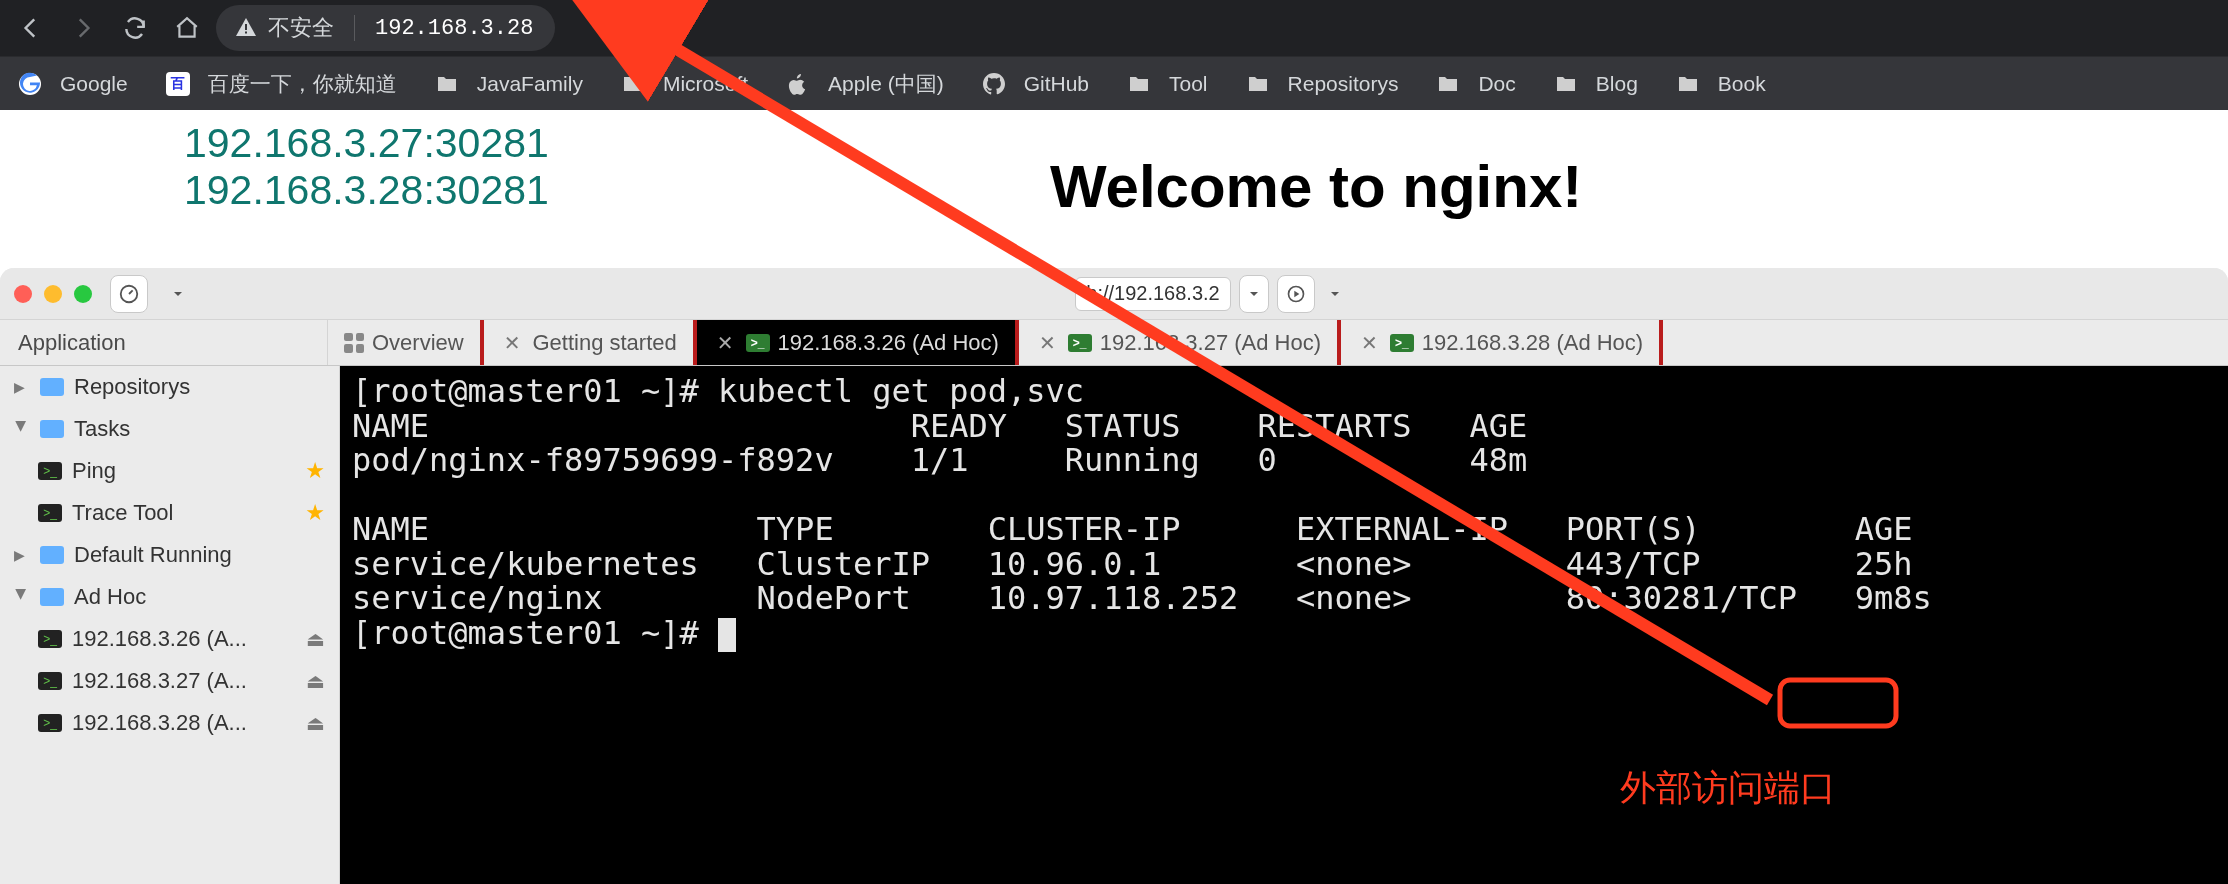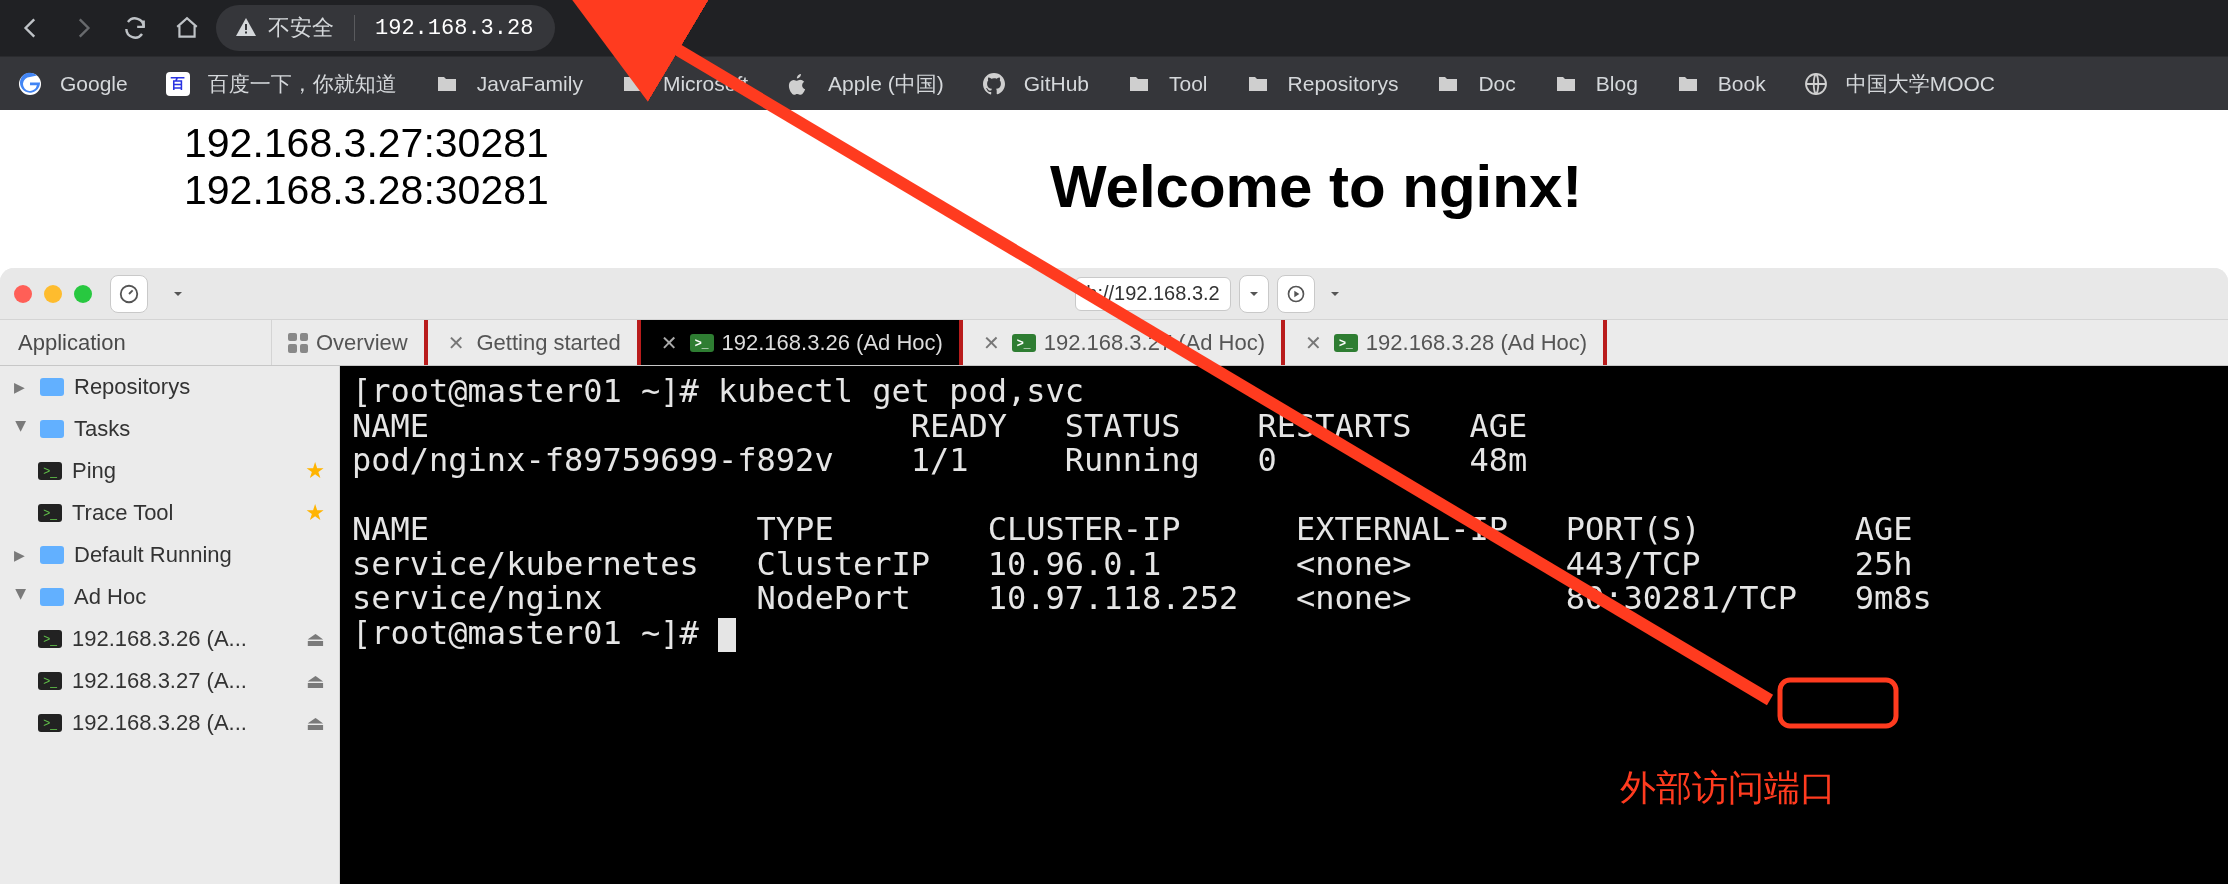--- a/index.html
+++ b/index.html
@@ -376,15 +376,6 @@
         </span>
       <span>Book</span>
     </div>
-    <div class="bm">
-      <span class="bm-icon round">
-        <svg viewBox="0 0 24 24" width="24" height="24" fill="none" stroke="#cfcfcf" stroke-width="1.8">
-            <circle cx="12" cy="12" r="10"></circle>
-            <path d="M2 12h20M12 2c3 3 3 17 0 20M12 2c-3 3-3 17 0 20"></path>
-          </svg>
-      </span>
-      <span>中国大学MOOC</span>
-    </div>
   </div>
 </div>
 

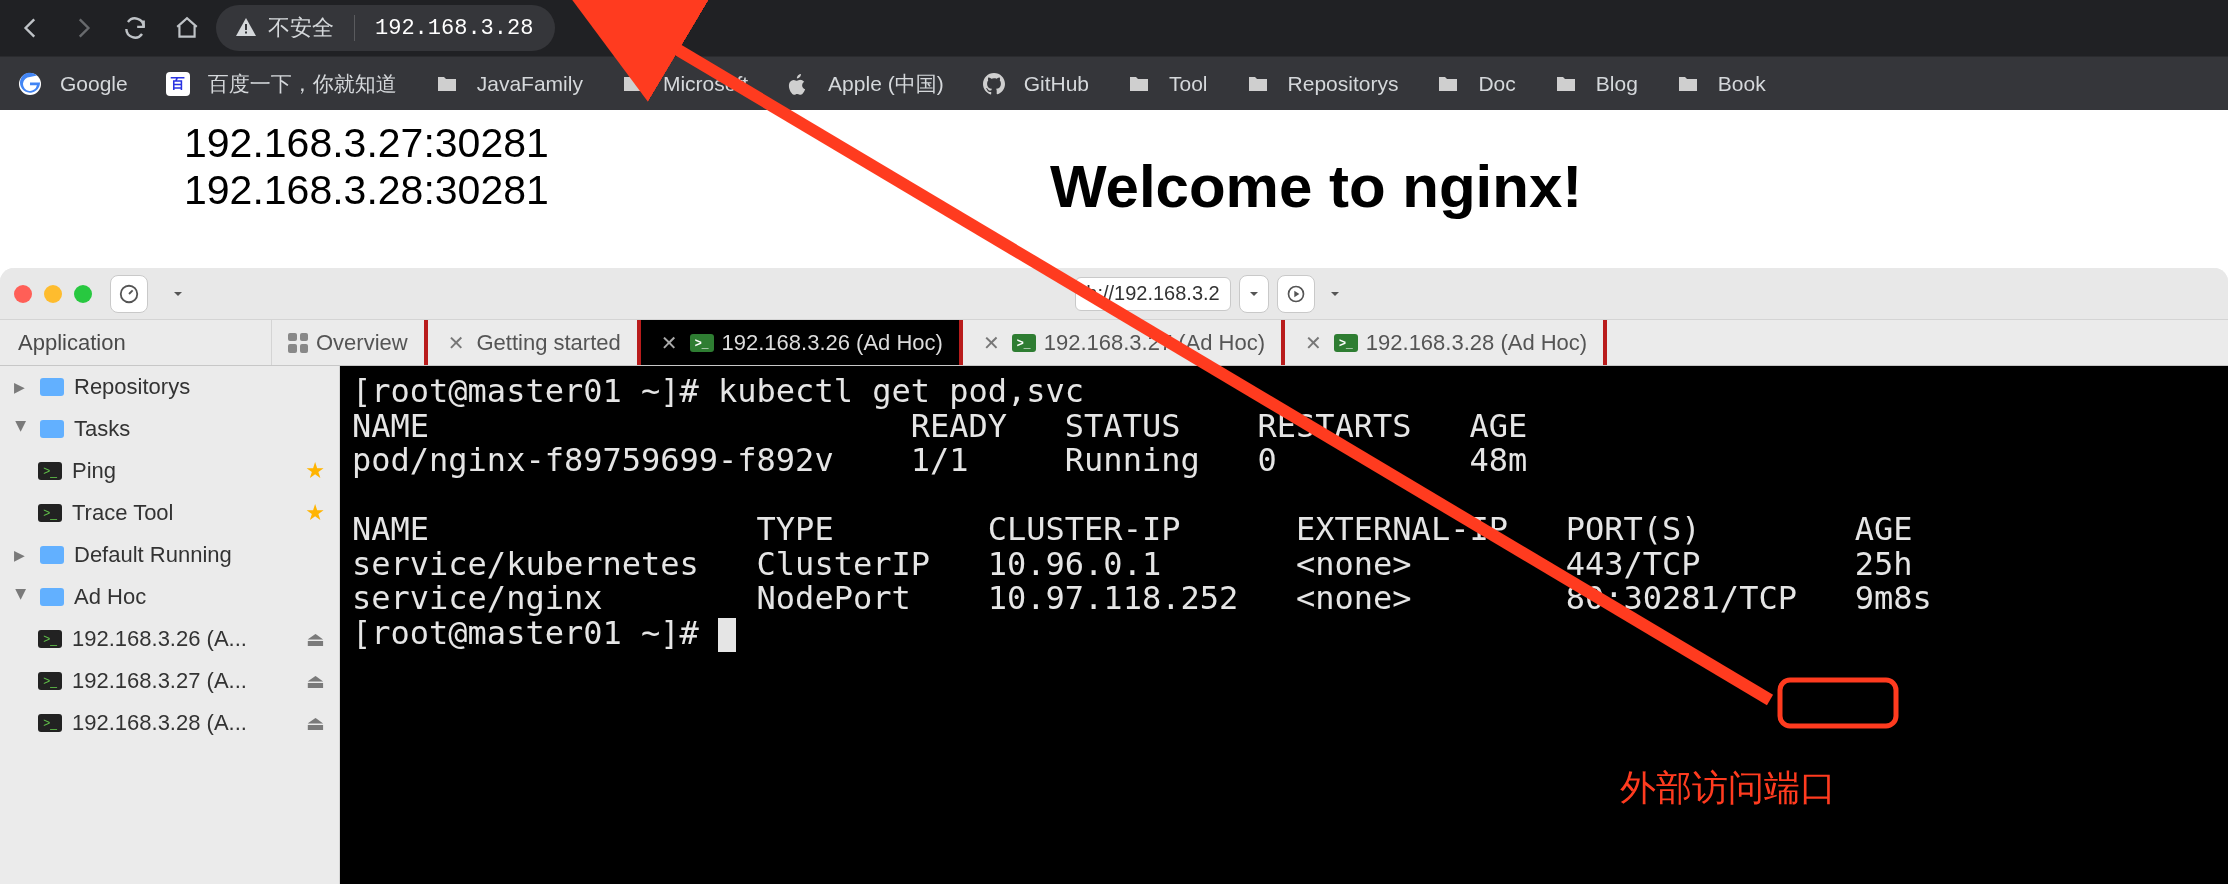--- a/index.html
+++ b/index.html
@@ -75,7 +75,7 @@
   .annot-ips {
     position:absolute;
     left:184px; top:10px;
-    color:#000000;
+    color:#0f766e;
     font-size:41px;
     line-height:1.15;
     font-weight:500;

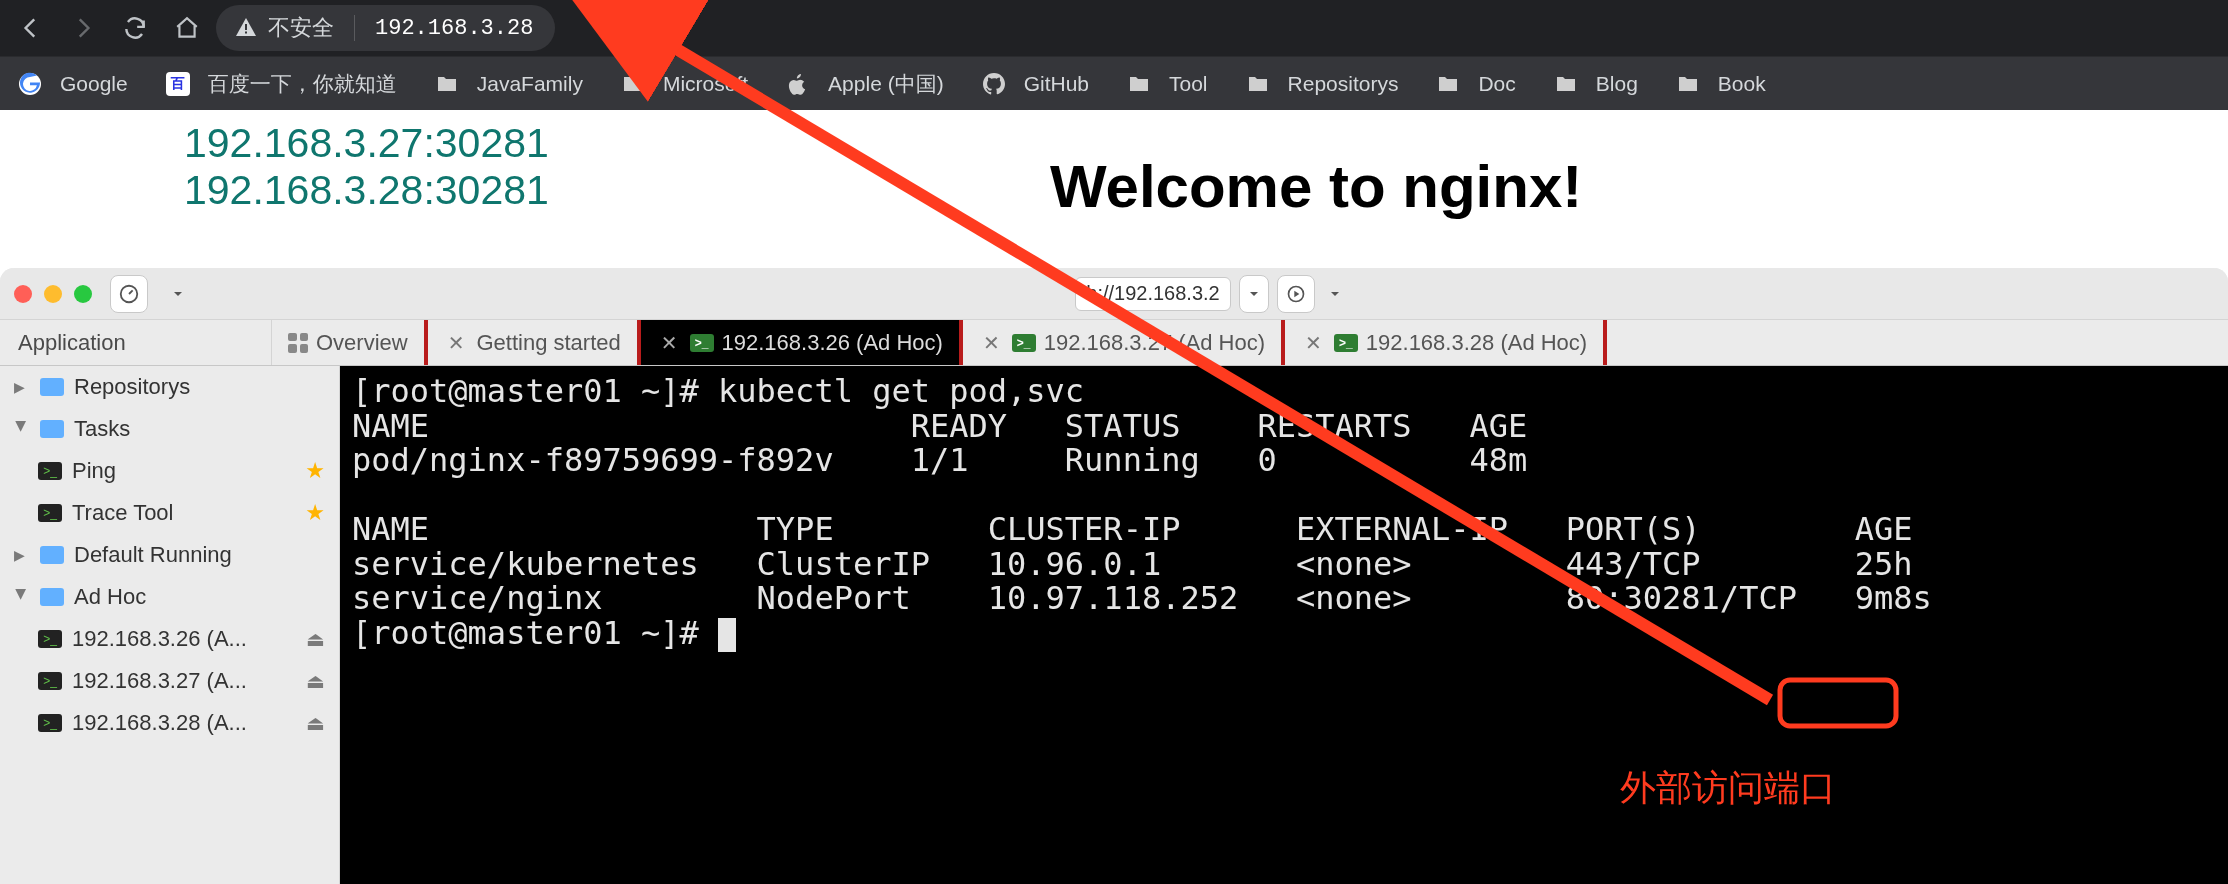--- a/index.html
+++ b/index.html
@@ -145,7 +145,7 @@
     border-bottom:1px solid #c7c7c7;
   }
   .sidebar-head {
-    width:272px;
+    width:328px;
     padding:0 18px;
     display:flex; align-items:center;
     font-weight:500;

